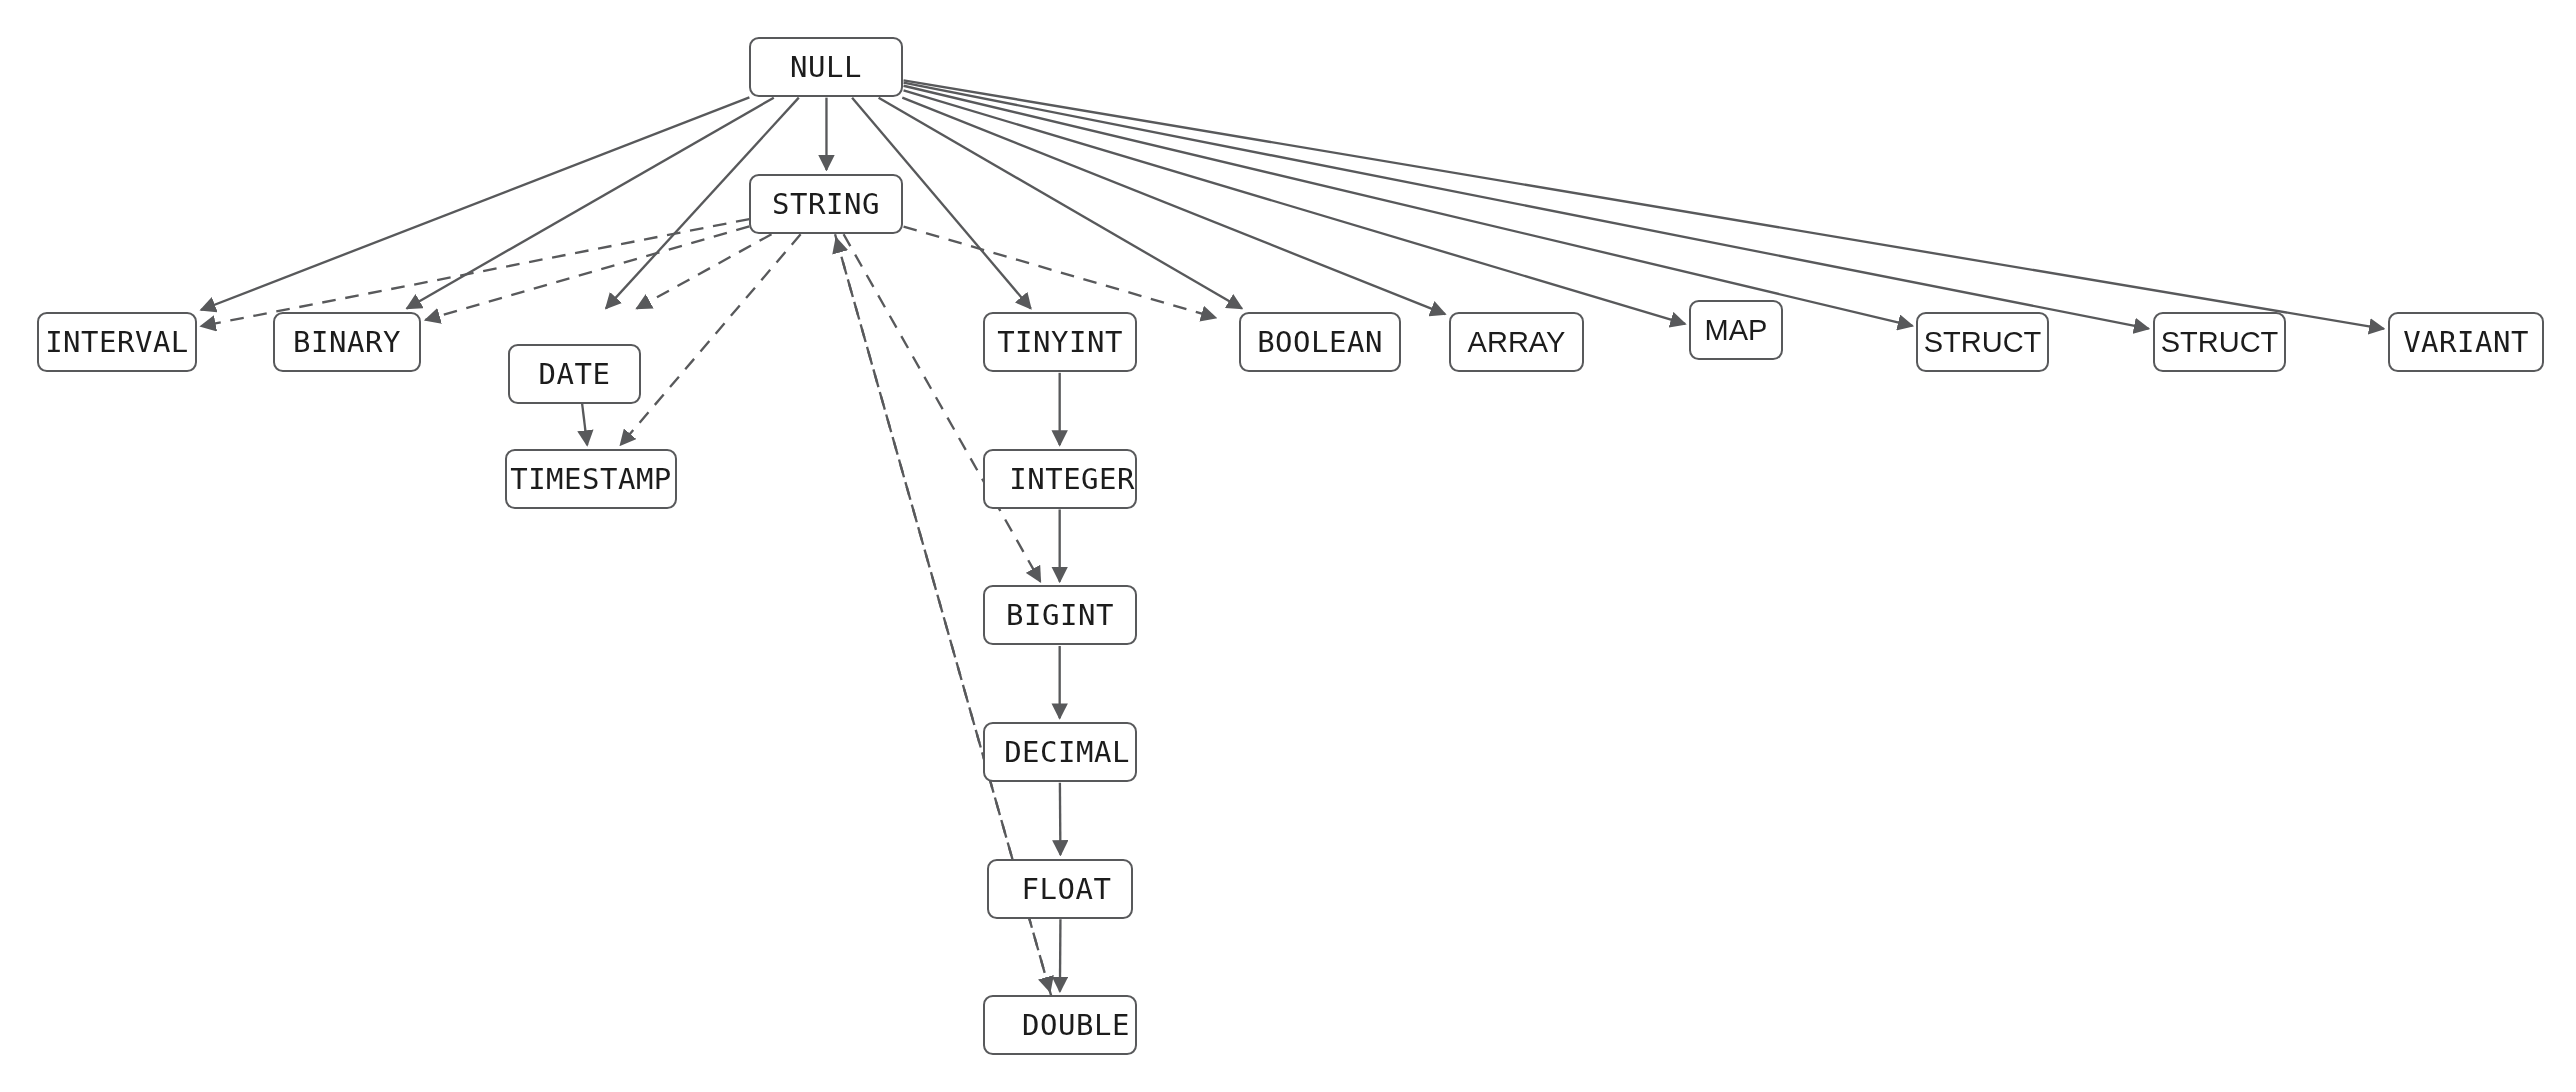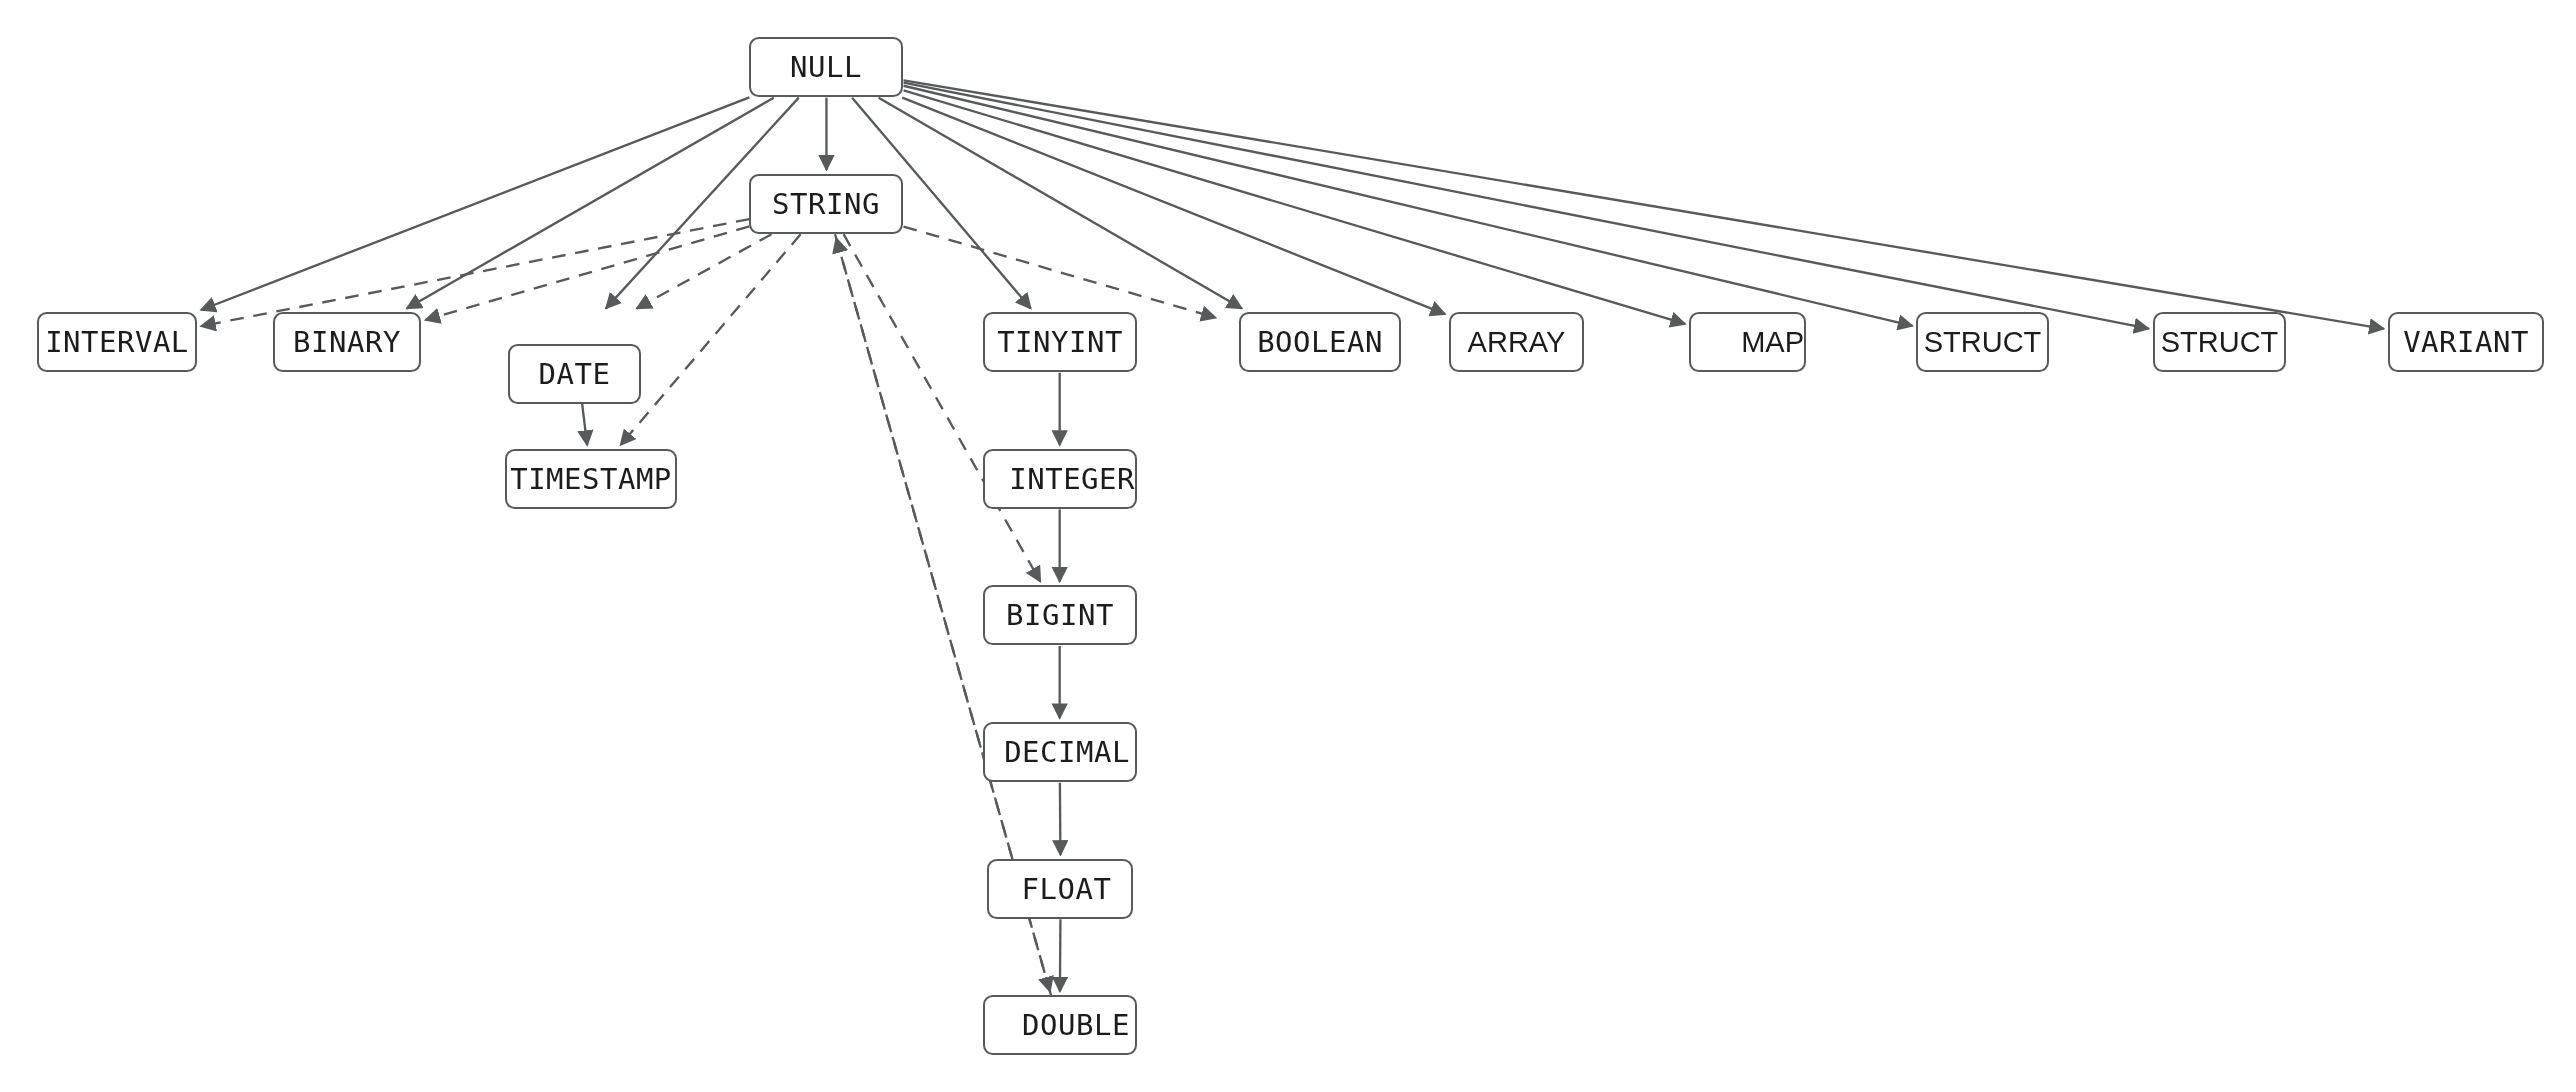--- a/index.html
+++ b/index.html
@@ -107,7 +107,7 @@
       <div class="node sans" style="left: 1449px; top: 312px; width: 135px; height: 60px; border-color: rgb(88, 89, 91); background: rgb(255, 255, 255); color: rgb(28, 28, 28);">
         <span>ARRAY</span>
       </div>
-      <div class="node sans" style="left: 1689px; top: 312px; width: 117px; height: 60px; border-color: rgb(88, 89, 91); background: rgb(255, 255, 255); color: rgb(28, 28, 28); justify-content: flex-end;">
+      <div class="node sans" style="left: 1689px; top: 300px; width: 94px; height: 60px; border-color: rgb(88, 89, 91); background: rgb(255, 255, 255); color: rgb(28, 28, 28);">
         <span>MAP</span>
       </div>
       <div class="node sans" style="left: 1916px; top: 312px; width: 133px; height: 60px; border-color: rgb(88, 89, 91); background: rgb(255, 255, 255); color: rgb(28, 28, 28);">

